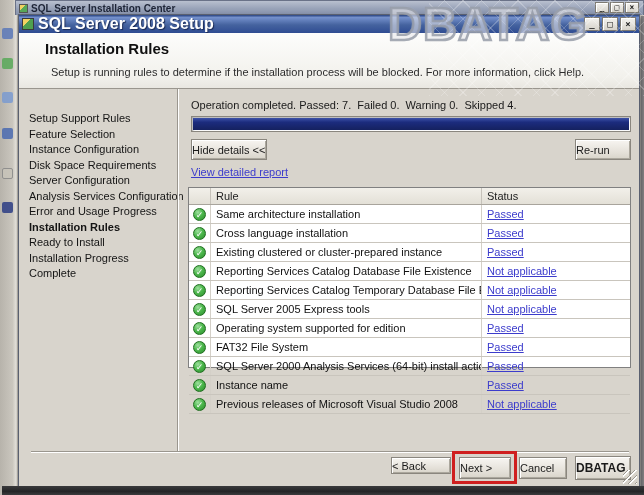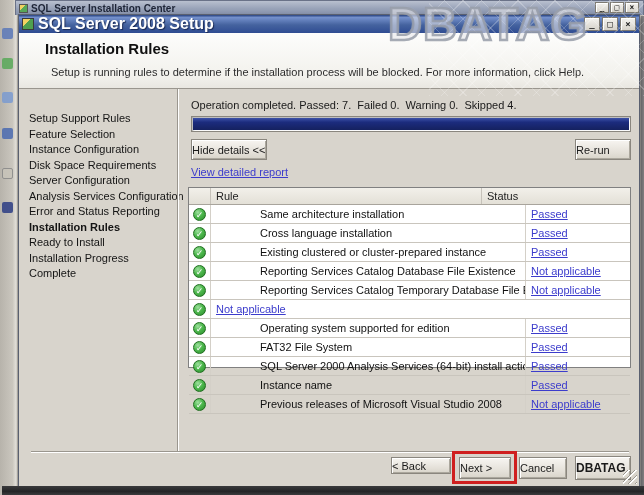--- a/index.html
+++ b/index.html
@@ -181,7 +181,7 @@
       <div class="nav-item">Disk Space Requirements</div>
       <div class="nav-item">Server Configuration</div>
       <div class="nav-item">Analysis Services Configuration</div>
-      <div class="nav-item">Error and Status Reporting</div>
+      <div class="nav-item">Error and Usage Progress</div>
       <div class="nav-item active">Installation Rules</div>
       <div class="nav-item">Ready to Install</div>
       <div class="nav-item">Installation Progress</div>

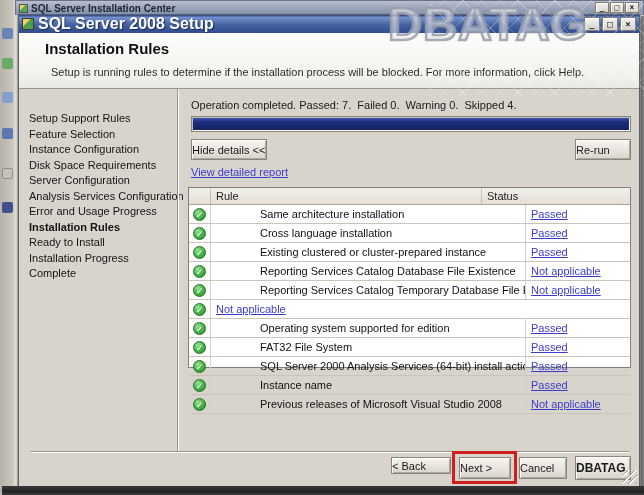--- a/index.html
+++ b/index.html
@@ -91,7 +91,7 @@
   .trow { display:flex; height:19px; border-bottom:1px solid #c9c5bd; align-items:center; }
   .cell-icon { width:22px; align-self:stretch; border-right:1px solid #d4d0c8; display:flex; align-items:center; justify-content:center; }
   .cell-rule { width:271px; padding-left:5px; align-self:stretch; line-height:18px; border-right:1px solid #d4d0c8;
-    white-space:nowrap; overflow:hidden; font-size:11px; color:#111;margin-left:44px; }
+    white-space:nowrap; overflow:hidden; font-size:11px; color:#111; }
   .cell-status { flex:1; padding-left:5px; line-height:18px; }
   .cell-status a { color:#3c3ccc; text-decoration:underline; cursor:pointer; }
   .check-icon {

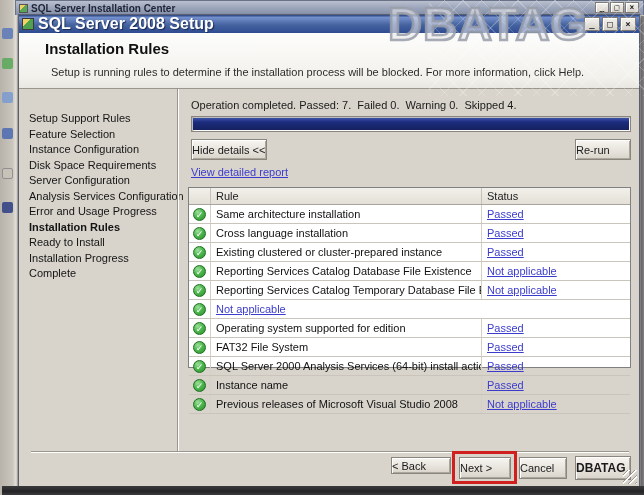--- a/index.html
+++ b/index.html
@@ -245,6 +245,7 @@
           <div class="cell-icon">
             <span class="check-icon">✓</span>
           </div>
+          <div class="cell-rule">SQL Server 2005 Express tools</div>
           <div class="cell-status"><a>Not applicable</a></div>
         </div>
         <div class="trow">

